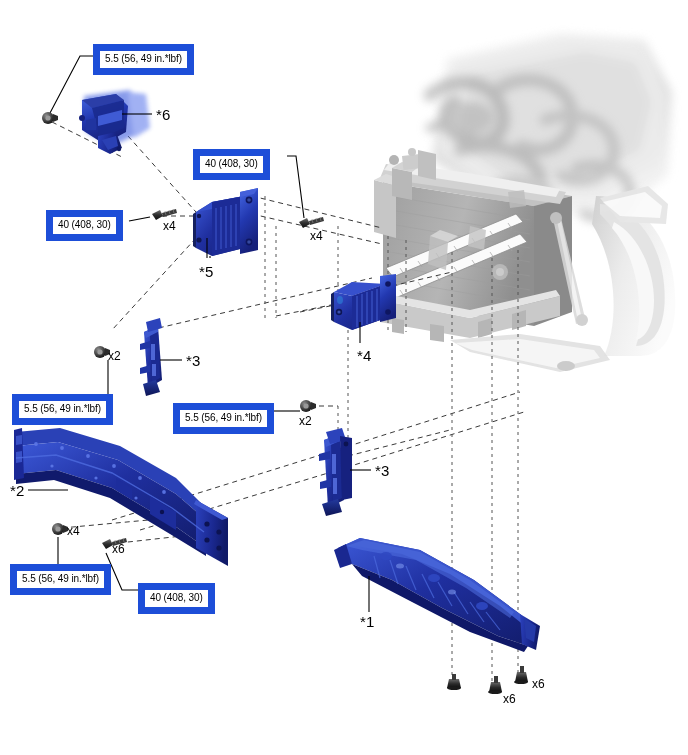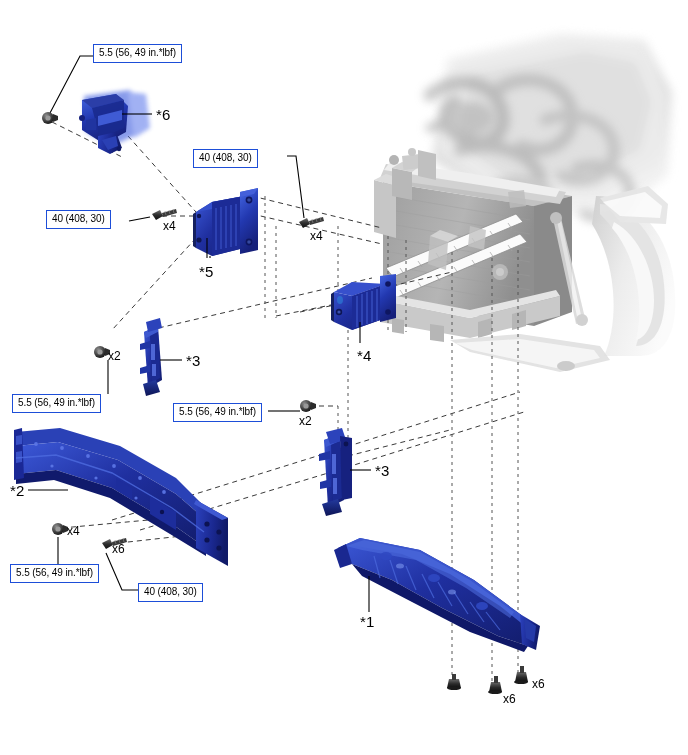--- a/index.html
+++ b/index.html
@@ -17,7 +17,7 @@
   svg.layer{position:absolute;left:0;top:0;width:688px;height:755px;overflow:visible;}
   .torque-box{
     position:absolute;
-    border:1px solid #1d4ed8;
+    border:7px solid #1d4ed8;
     background:#ffffff;
     color:#000000;
     font-size:10px;

